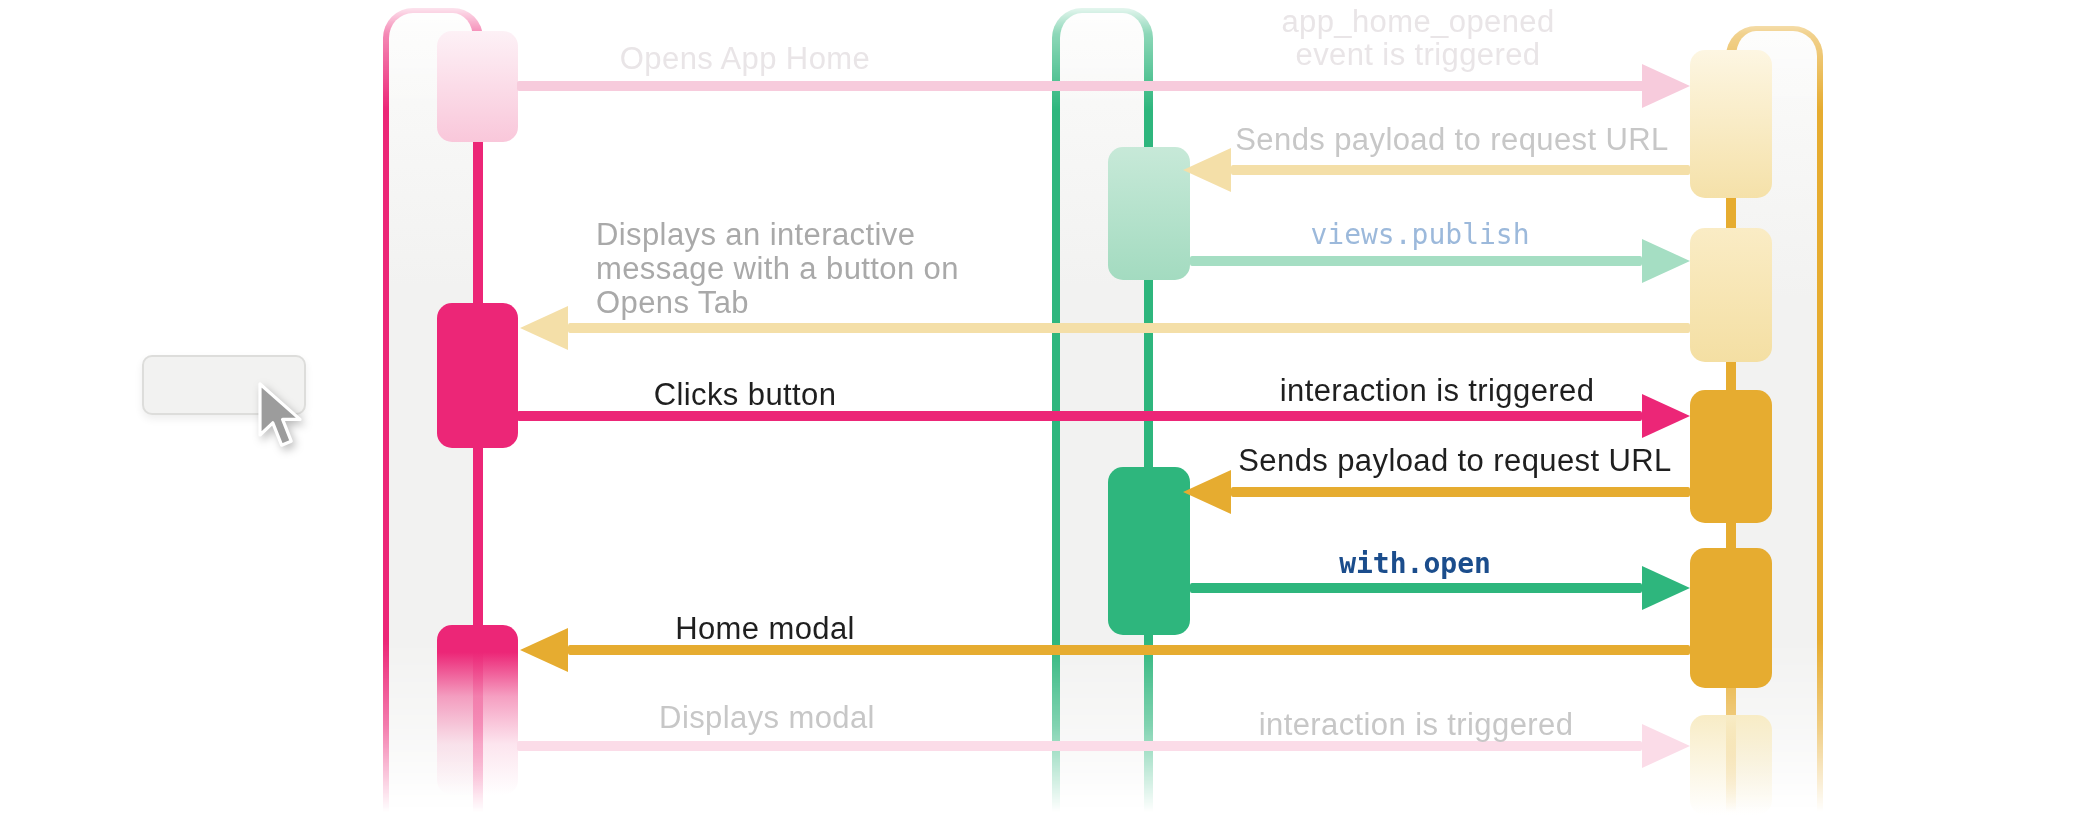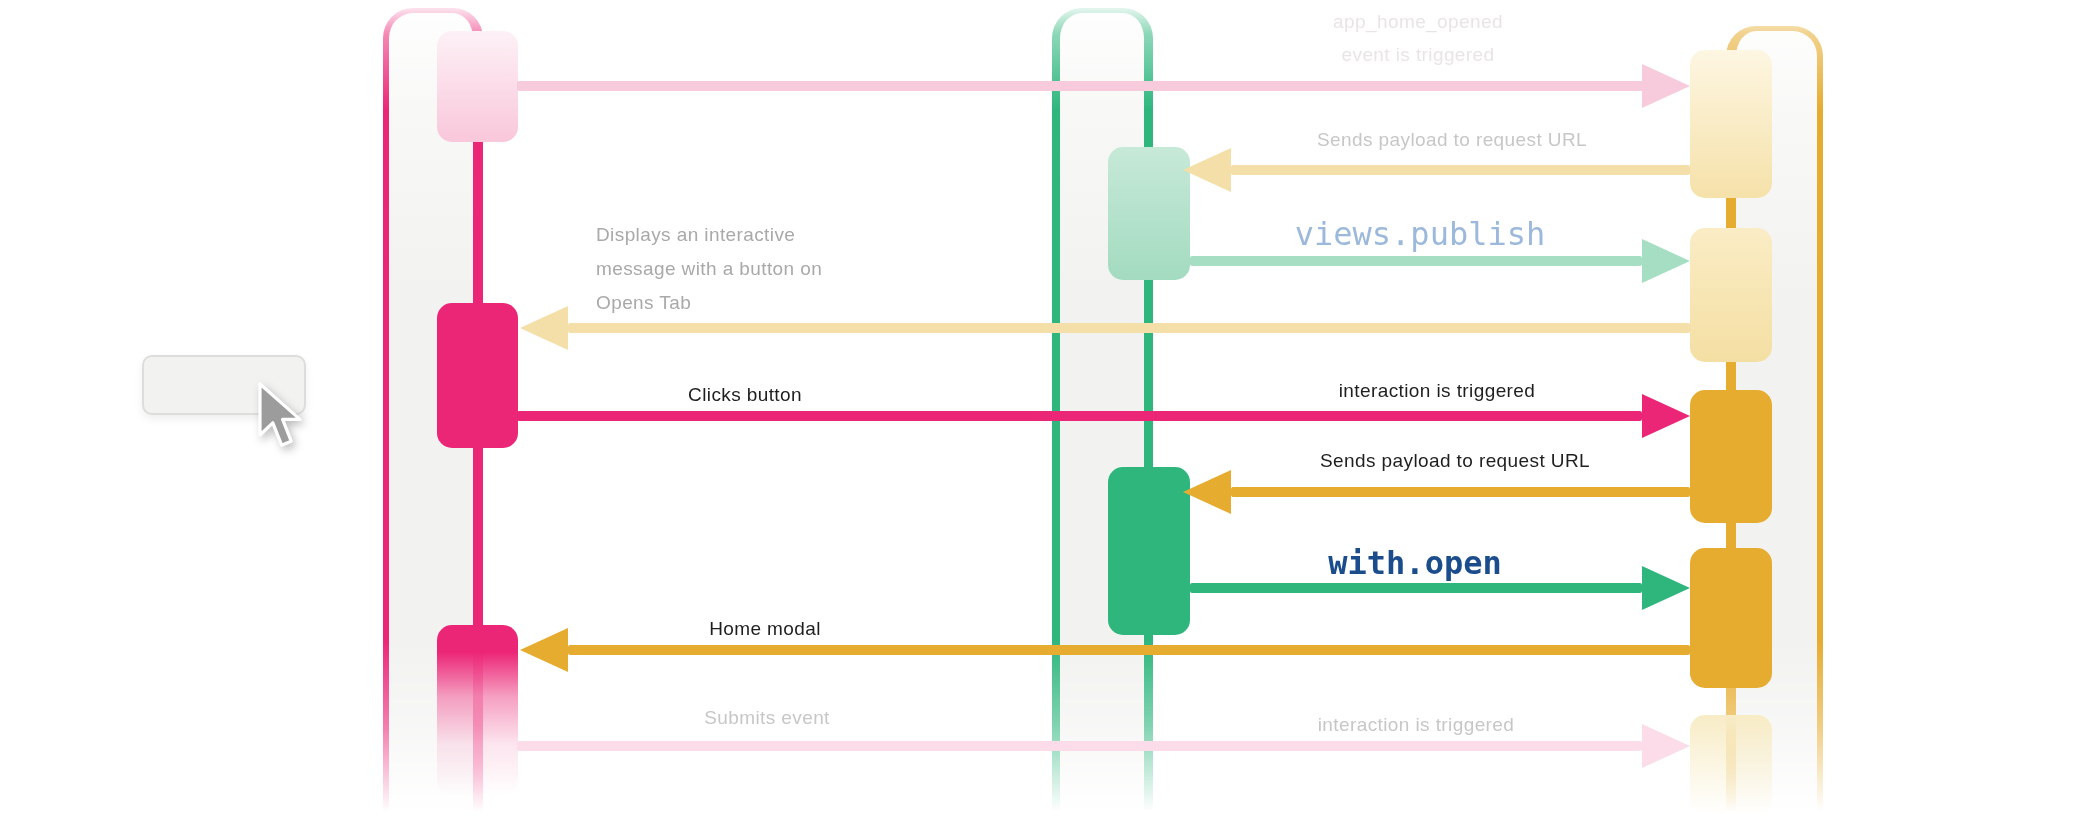--- a/index.html
+++ b/index.html
@@ -51,7 +51,7 @@
   .shaft.c-mint {background:var(--mint);}    .head.c-mint {border-left-color:var(--mint);border-right-color:var(--mint);}
 
   
-  .lbl{position:absolute;z-index:4;font-size:19px;letter-spacing:.4px;white-space:pre-line;line-height:33px;}
+  .lbl{position:absolute;z-index:4;font-size:31px;letter-spacing:.4px;white-space:pre-line;line-height:33px;}
   .ctr{transform:translateX(-50%);text-align:center;}
   .code{font-family:"DejaVu Sans Mono","Liberation Mono",monospace;font-size:32px;letter-spacing:0;}
   .t-dark{color:var(--text-dark);}

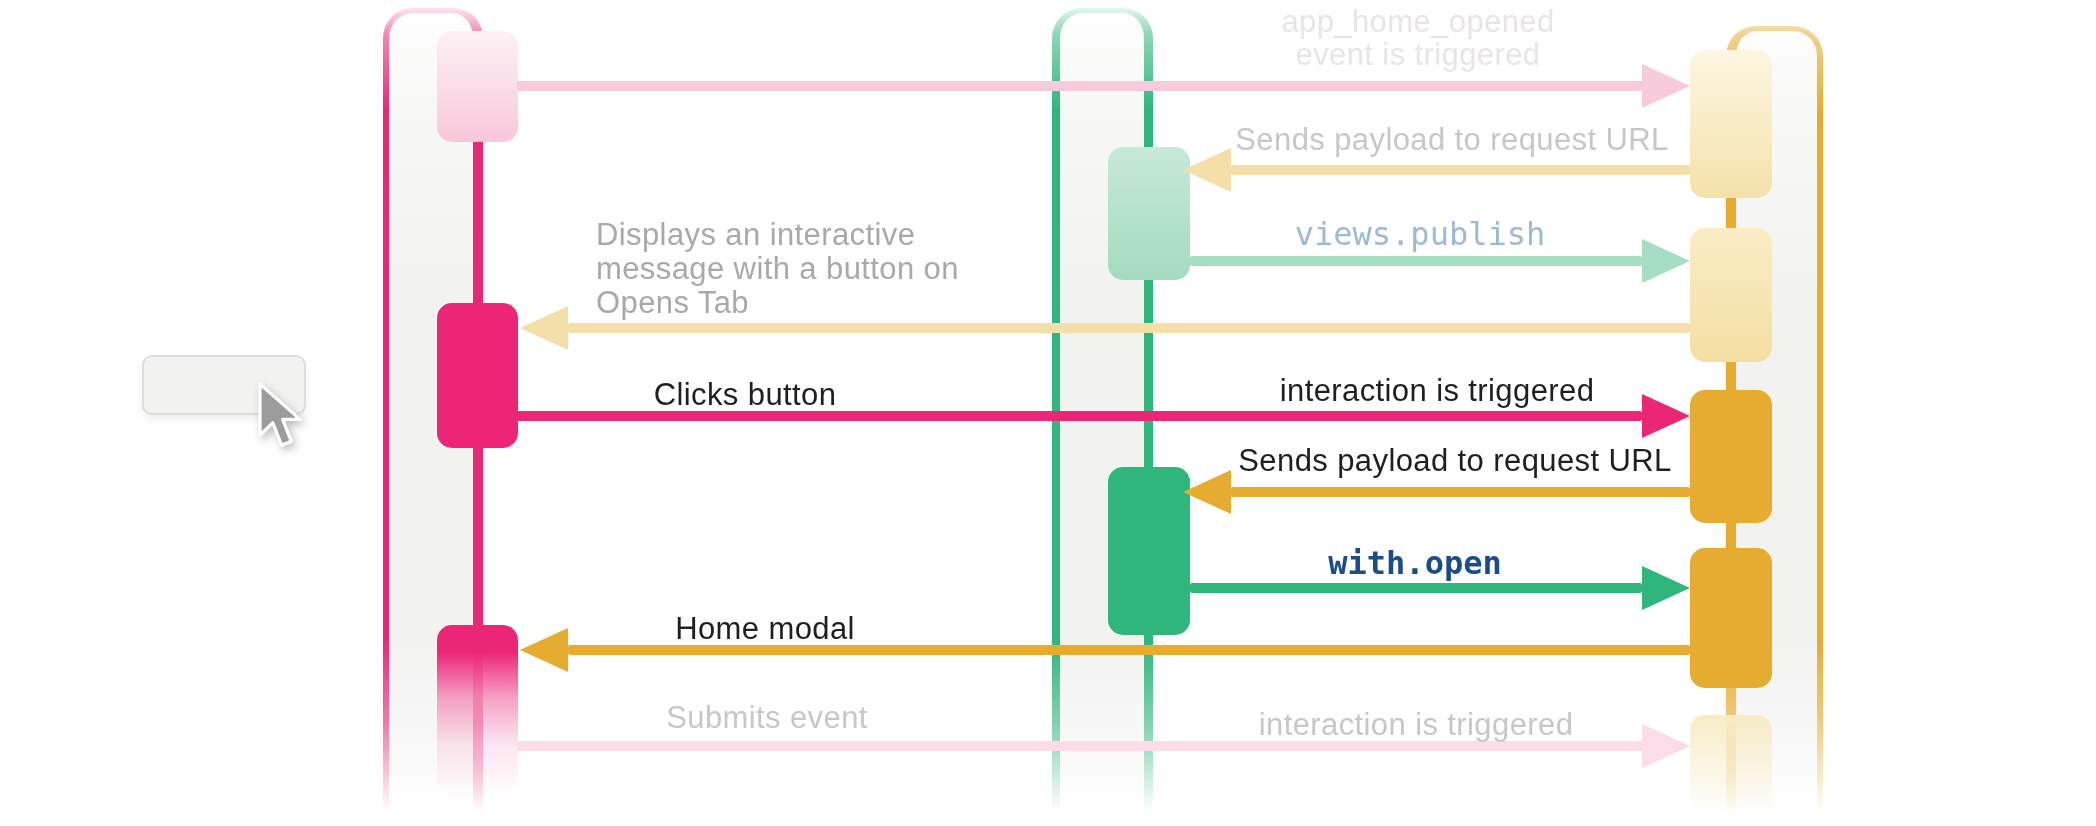--- a/index.html
+++ b/index.html
@@ -118,6 +118,7 @@
   <div class="shaft c-pinkfaint" style="left:517px;top:741px;width:1125px"></div>
   <div class="head hr c-pinkfaint" style="left:1642px;top:724px"></div>
 
+  <div class="lbl ctr t-ghost" style="left:745px;top:42px">Opens App Home</div>
   <div class="lbl ctr t-ghost" style="left:1418px;top:5px">app_home_opened
 event is triggered</div>
   <div class="lbl ctr t-faint" style="left:1452px;top:123px">Sends payload to request URL</div>

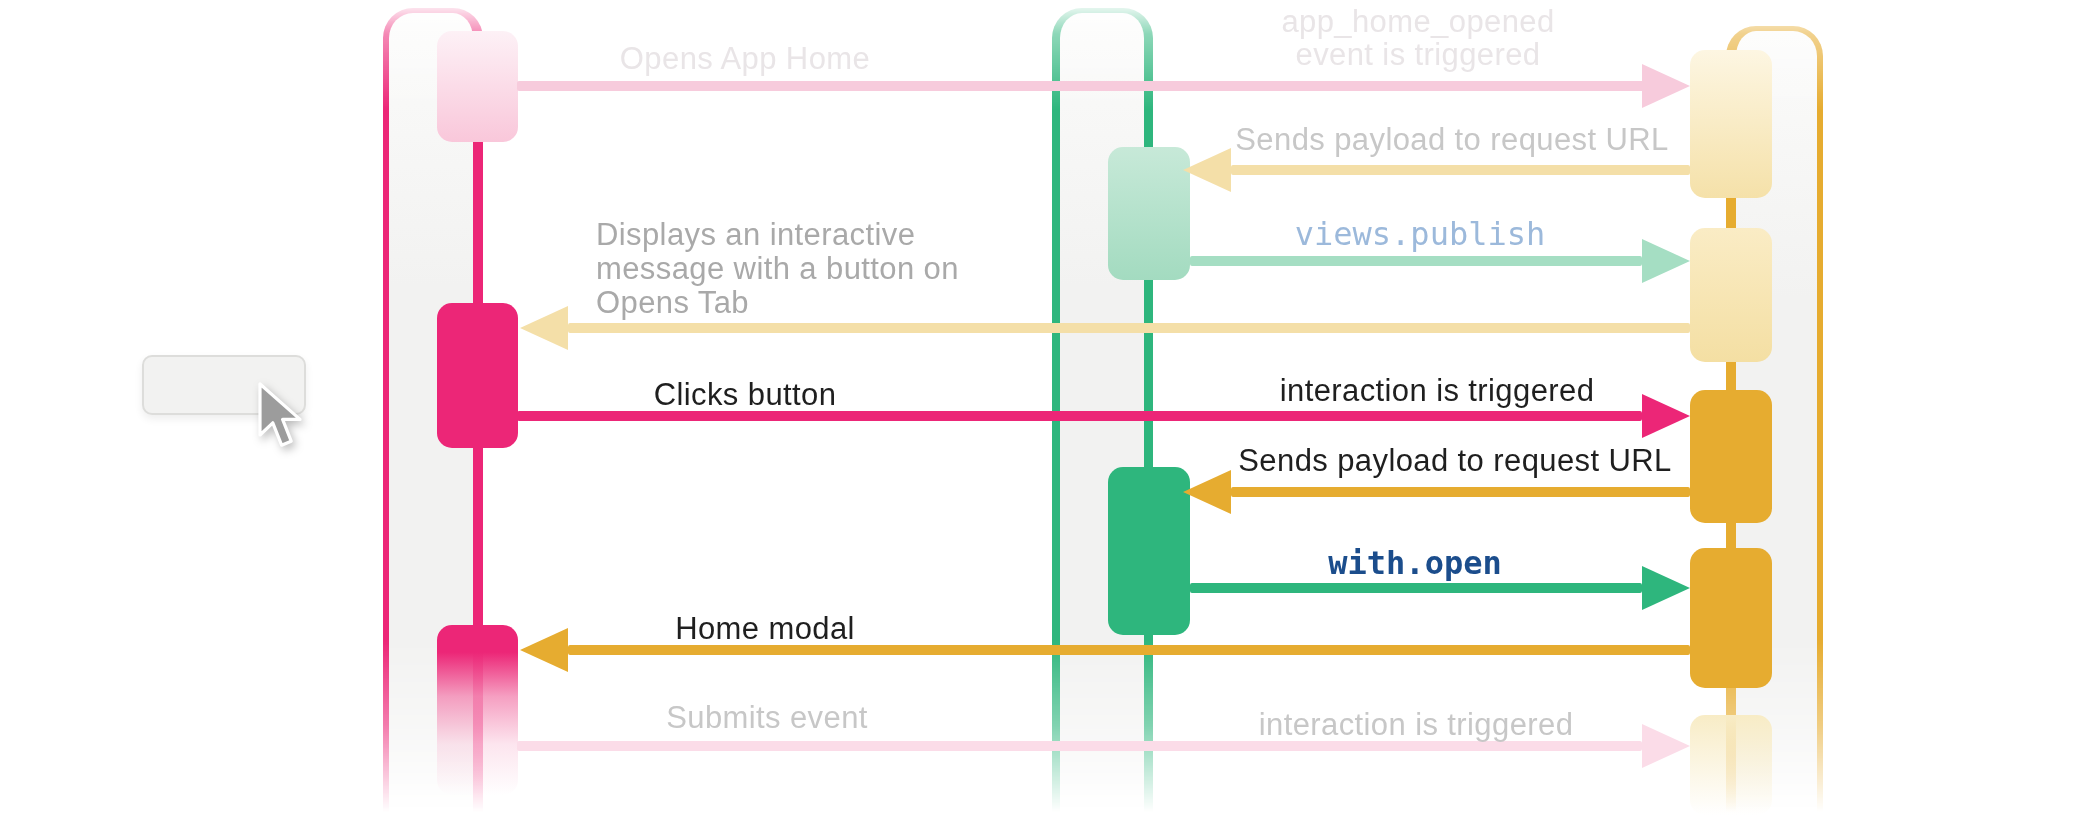--- a/index.html
+++ b/index.html
@@ -53,7 +53,7 @@
   
   .lbl{position:absolute;z-index:4;font-size:31px;letter-spacing:.4px;white-space:pre-line;line-height:33px;}
   .ctr{transform:translateX(-50%);text-align:center;}
-  .code{font-family:"DejaVu Sans Mono","Liberation Mono",monospace;font-size:32px;letter-spacing:0;}
+  .code{font-family:"DejaVu Sans Mono","Liberation Mono",monospace;font-size:28px;letter-spacing:0;}
   .t-dark{color:var(--text-dark);}
   .t-gray{color:var(--text-gray);}
   .t-faint{color:var(--text-faint);}

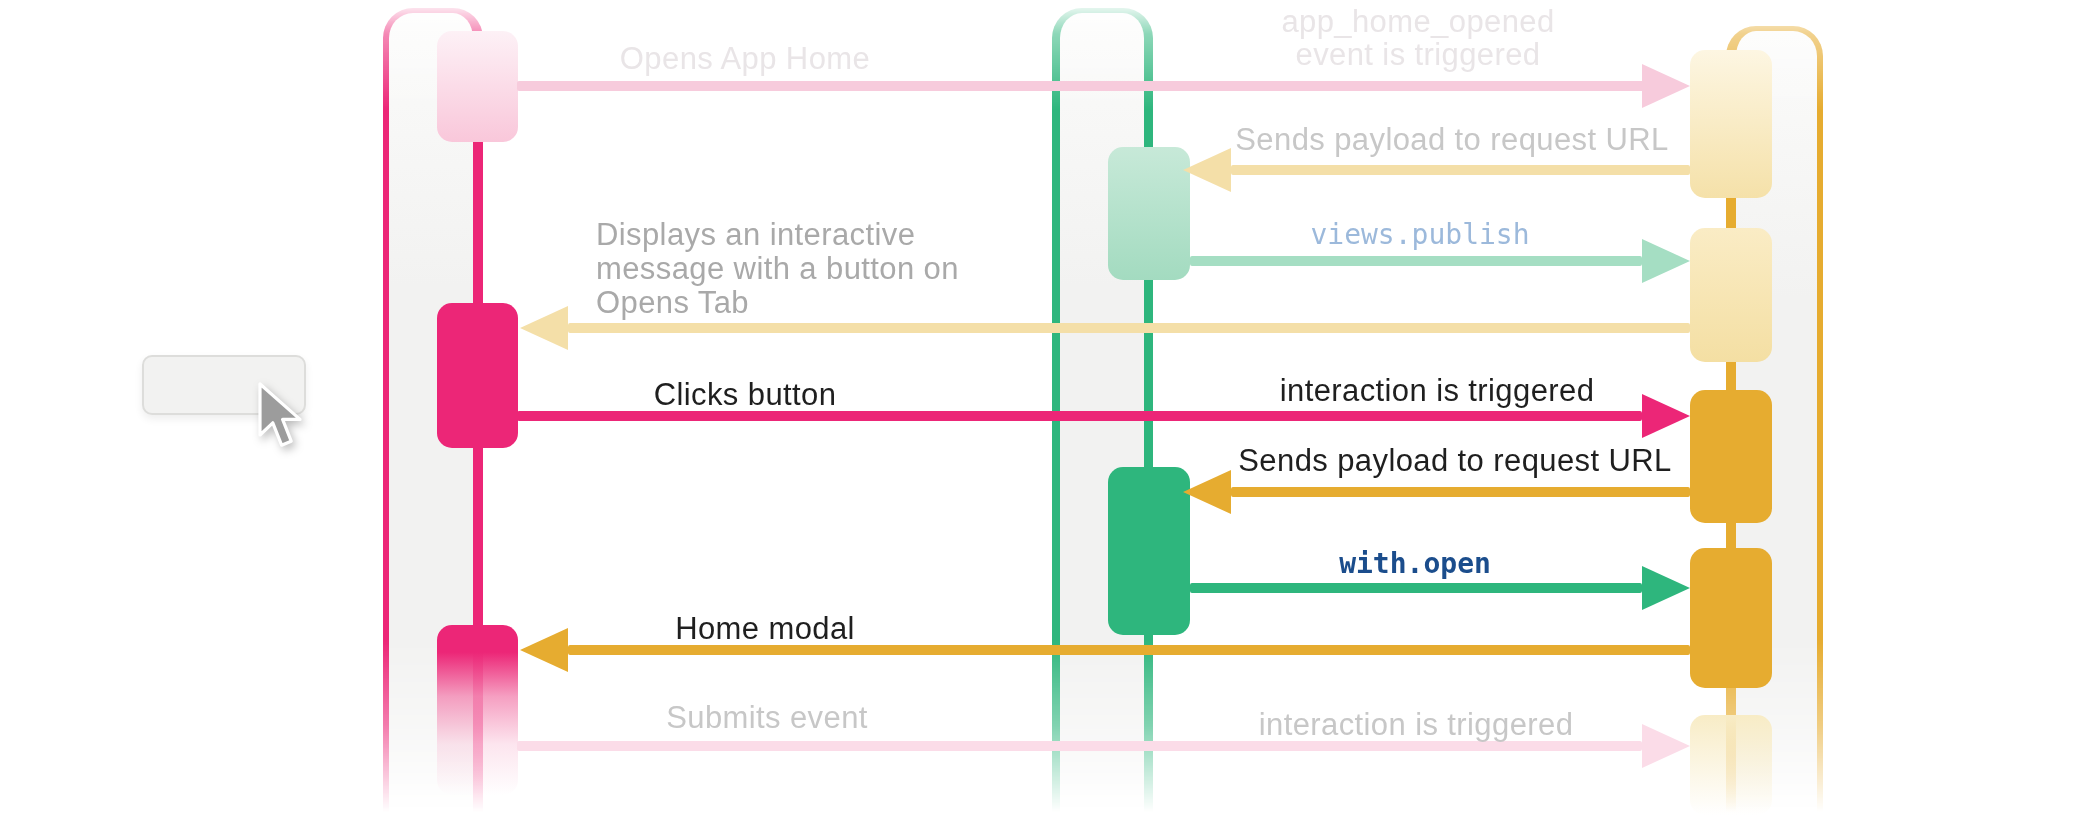--- a/index.html
+++ b/index.html
@@ -131,7 +131,7 @@
   <div class="lbl ctr t-dark" style="left:1455px;top:444px">Sends payload to request URL</div>
   <div class="lbl ctr code t-codedark" style="left:1415px;top:547px">with.open</div>
   <div class="lbl ctr t-dark" style="left:765px;top:612px">Home modal</div>
-  <div class="lbl ctr t-faint" style="left:767px;top:701px">Submits event</div>
+  <div class="lbl ctr t-faint" style="left:767px;top:701px">Displays modal</div>
   <div class="lbl ctr t-faint" style="left:1416px;top:708px">interaction is triggered</div>
 
   <button class="demo-btn"></button>

